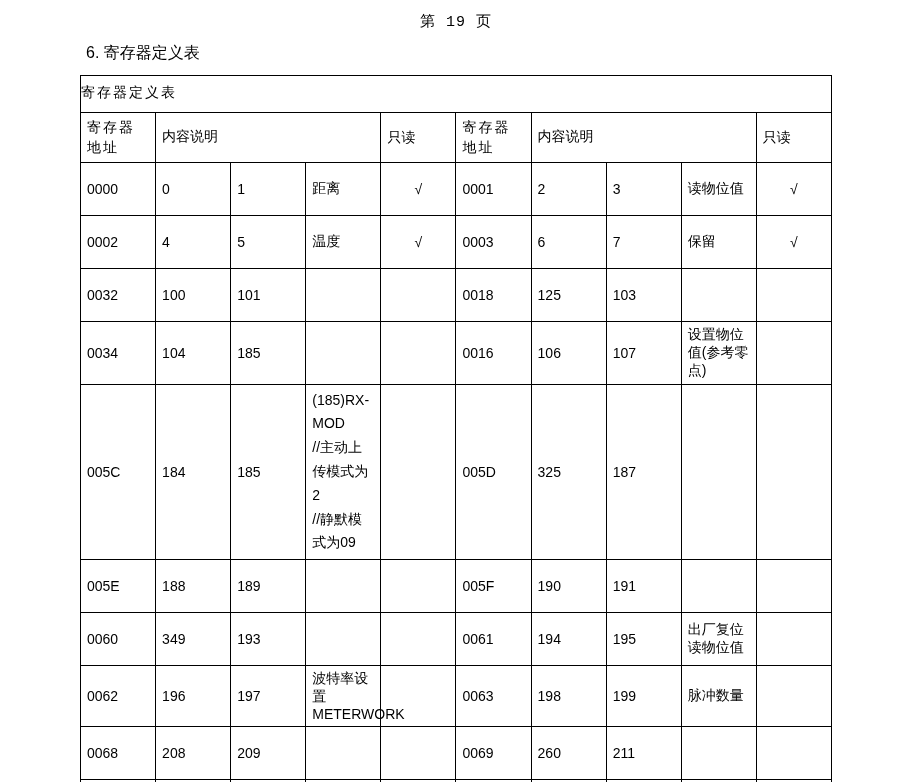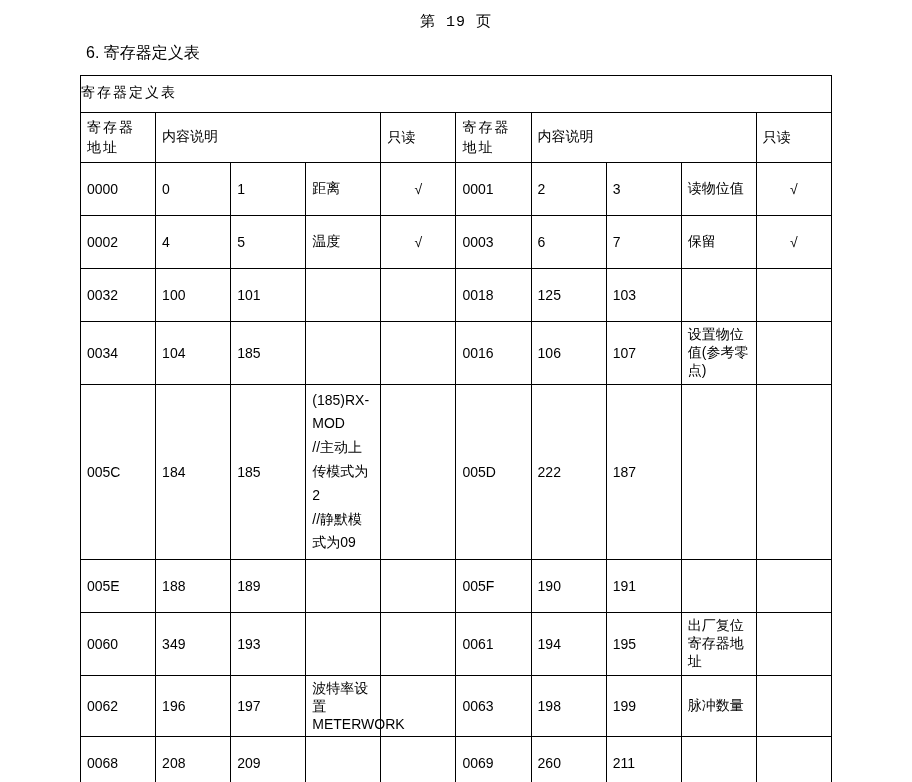--- a/index.html
+++ b/index.html
@@ -164,7 +164,7 @@
 //静默模式为09</td>
         <td class="col-ro chk"></td>
         <td class="col-addr">005D</td>
-        <td class="col-num">222</td>
+        <td class="col-num">325</td>
         <td class="col-num">187</td>
         <td></td>
         <td class="col-ro chk"></td>

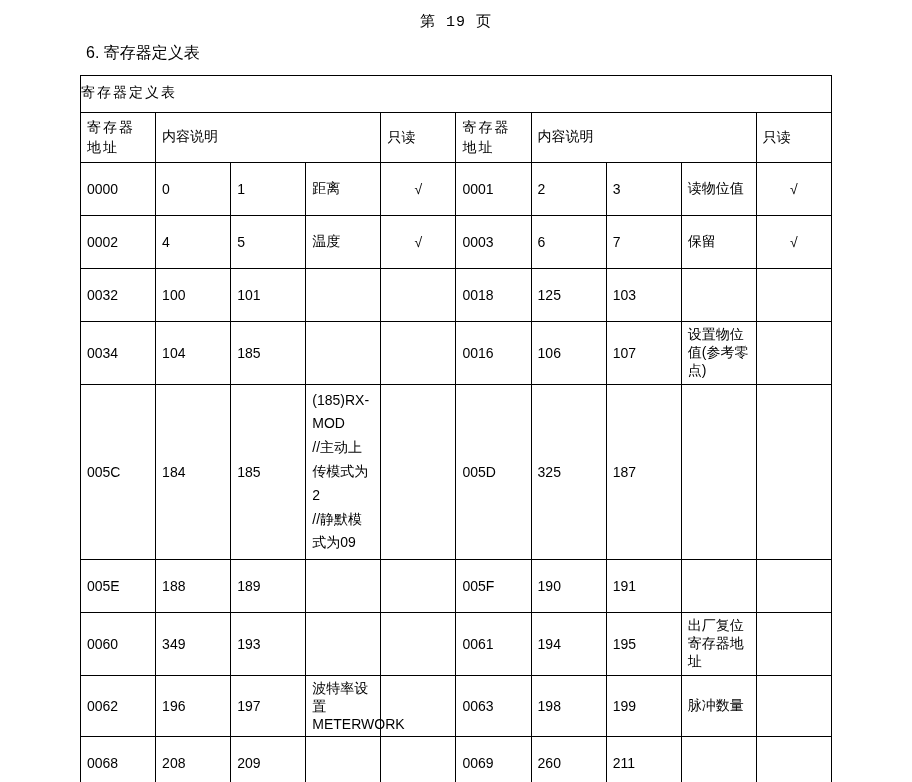--- a/index.html
+++ b/index.html
@@ -192,7 +192,7 @@
         <td class="col-addr">0061</td>
         <td class="col-num">194</td>
         <td class="col-num">195</td>
-        <td>出厂复位   寄存器地址</td>
+        <td>出厂复位   读物位值</td>
         <td class="col-ro chk"></td>
       </tr>
 

